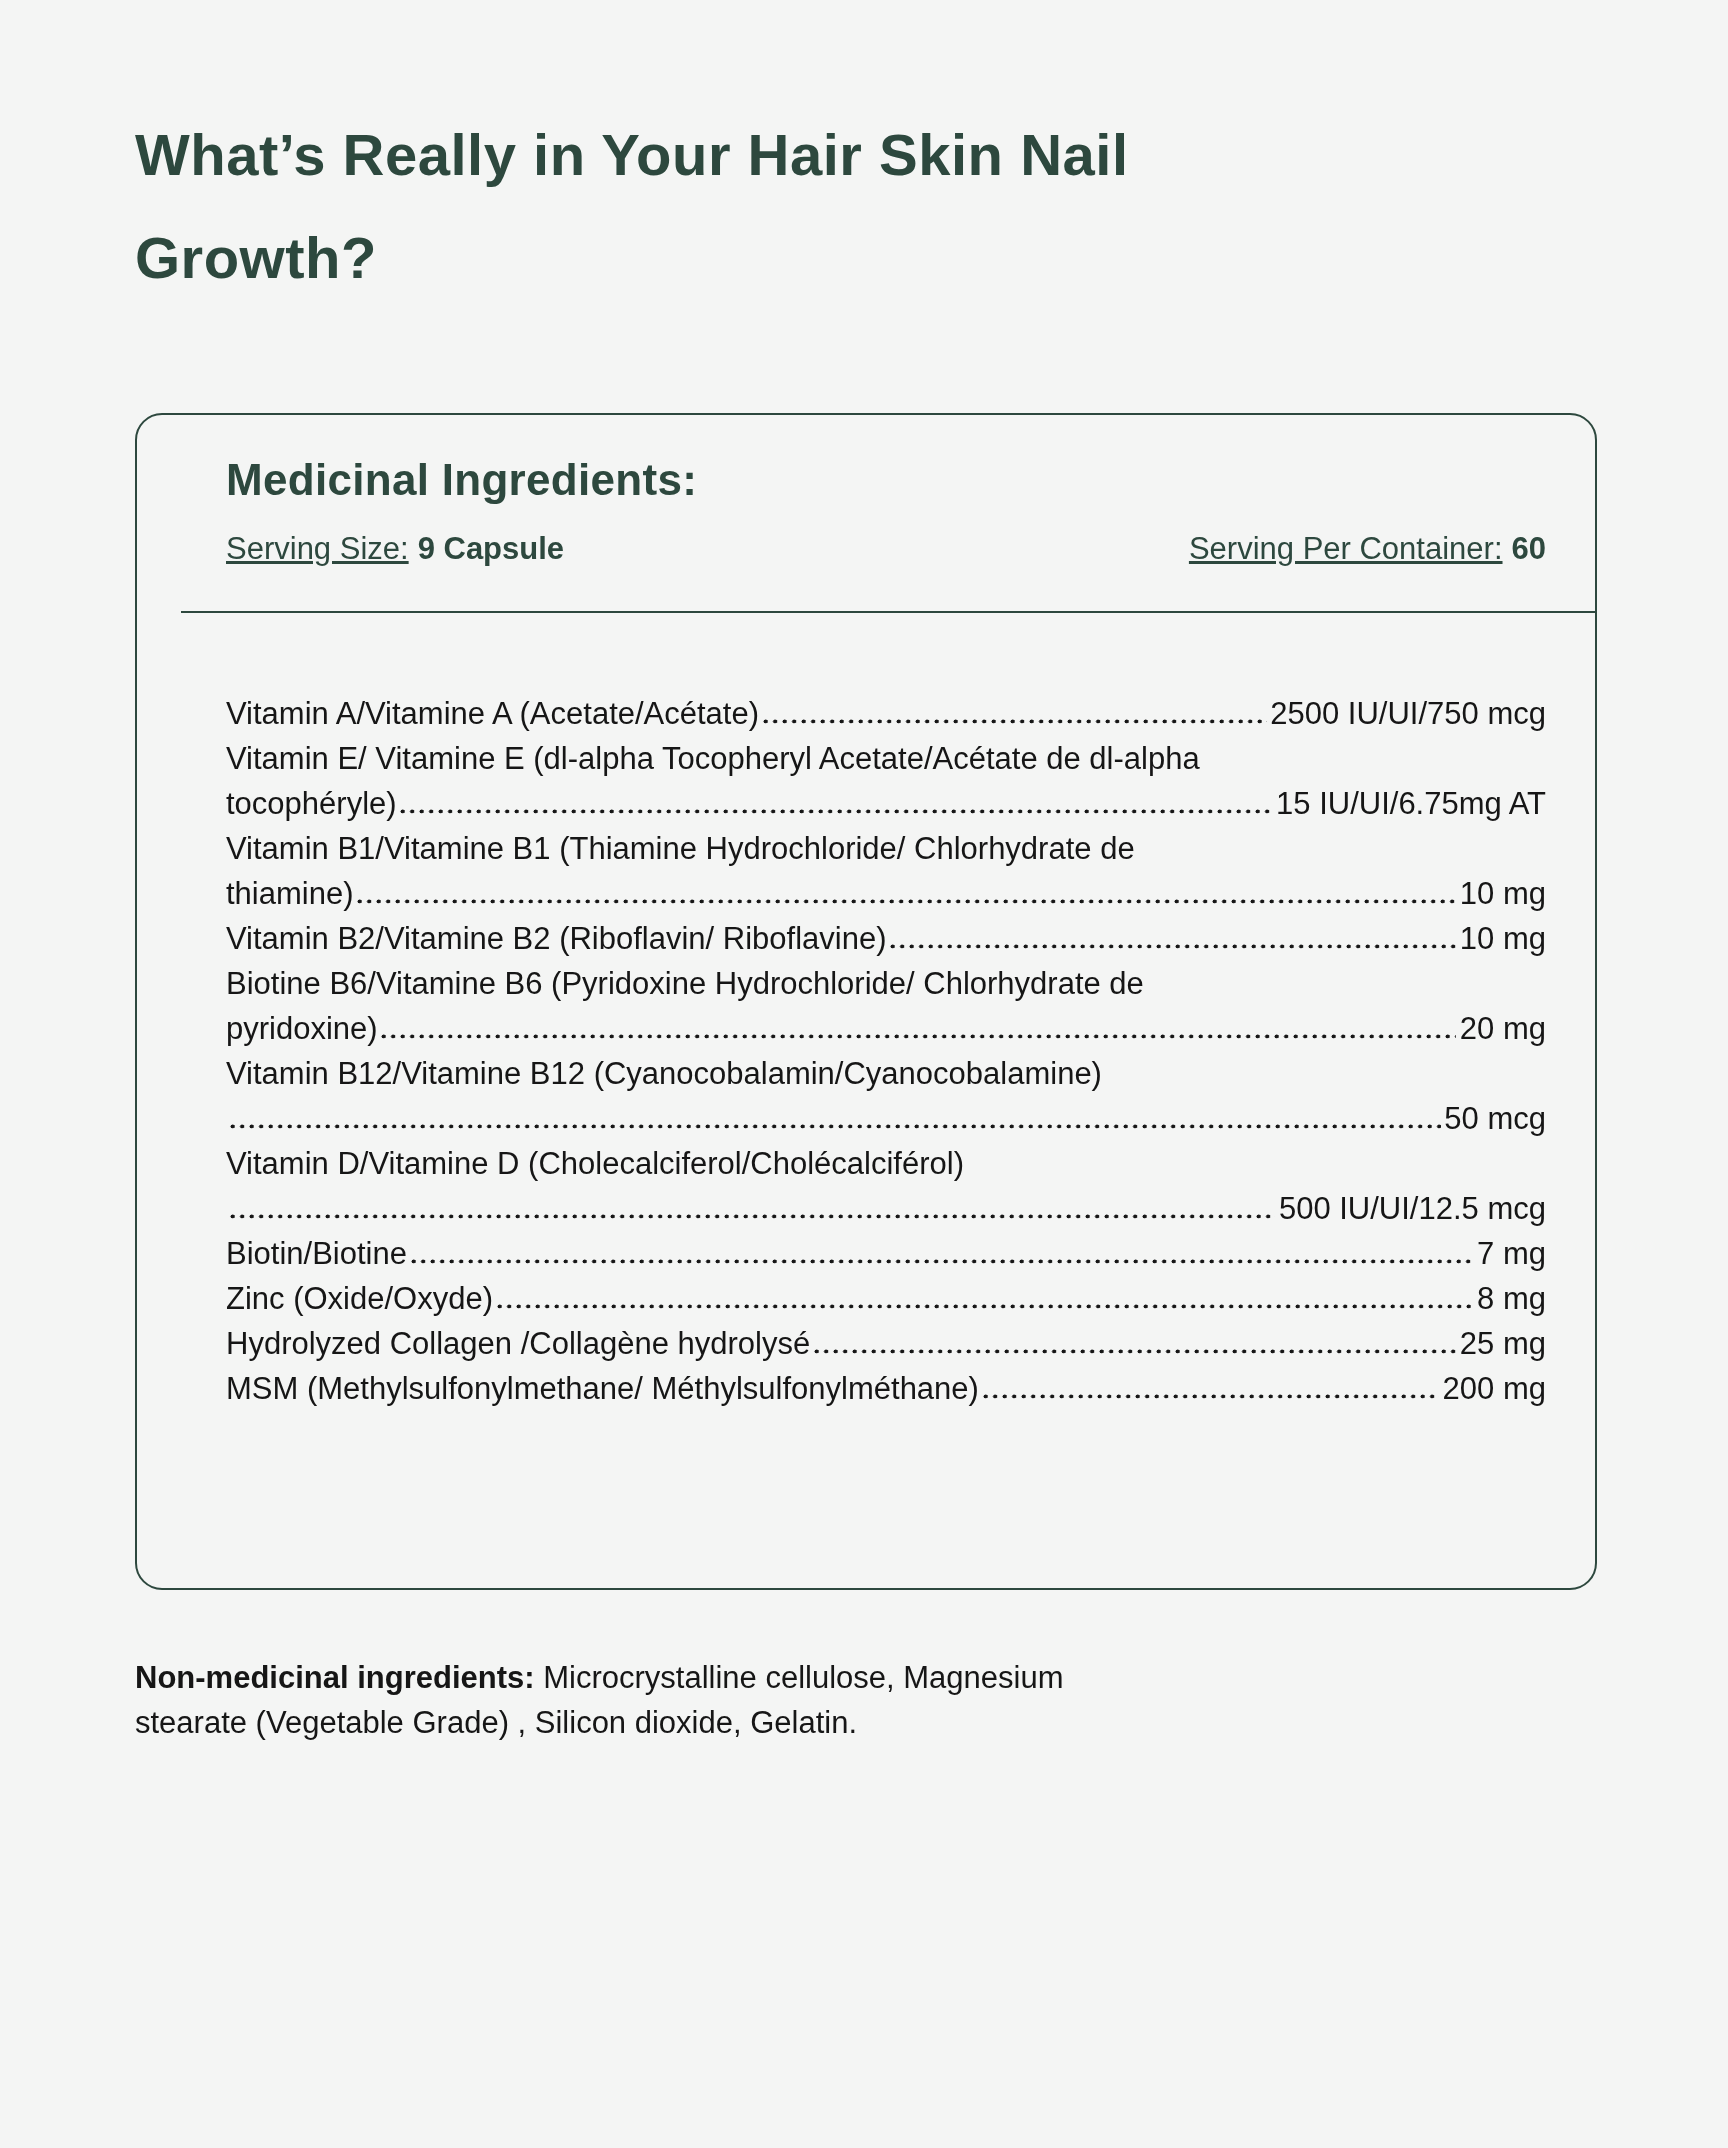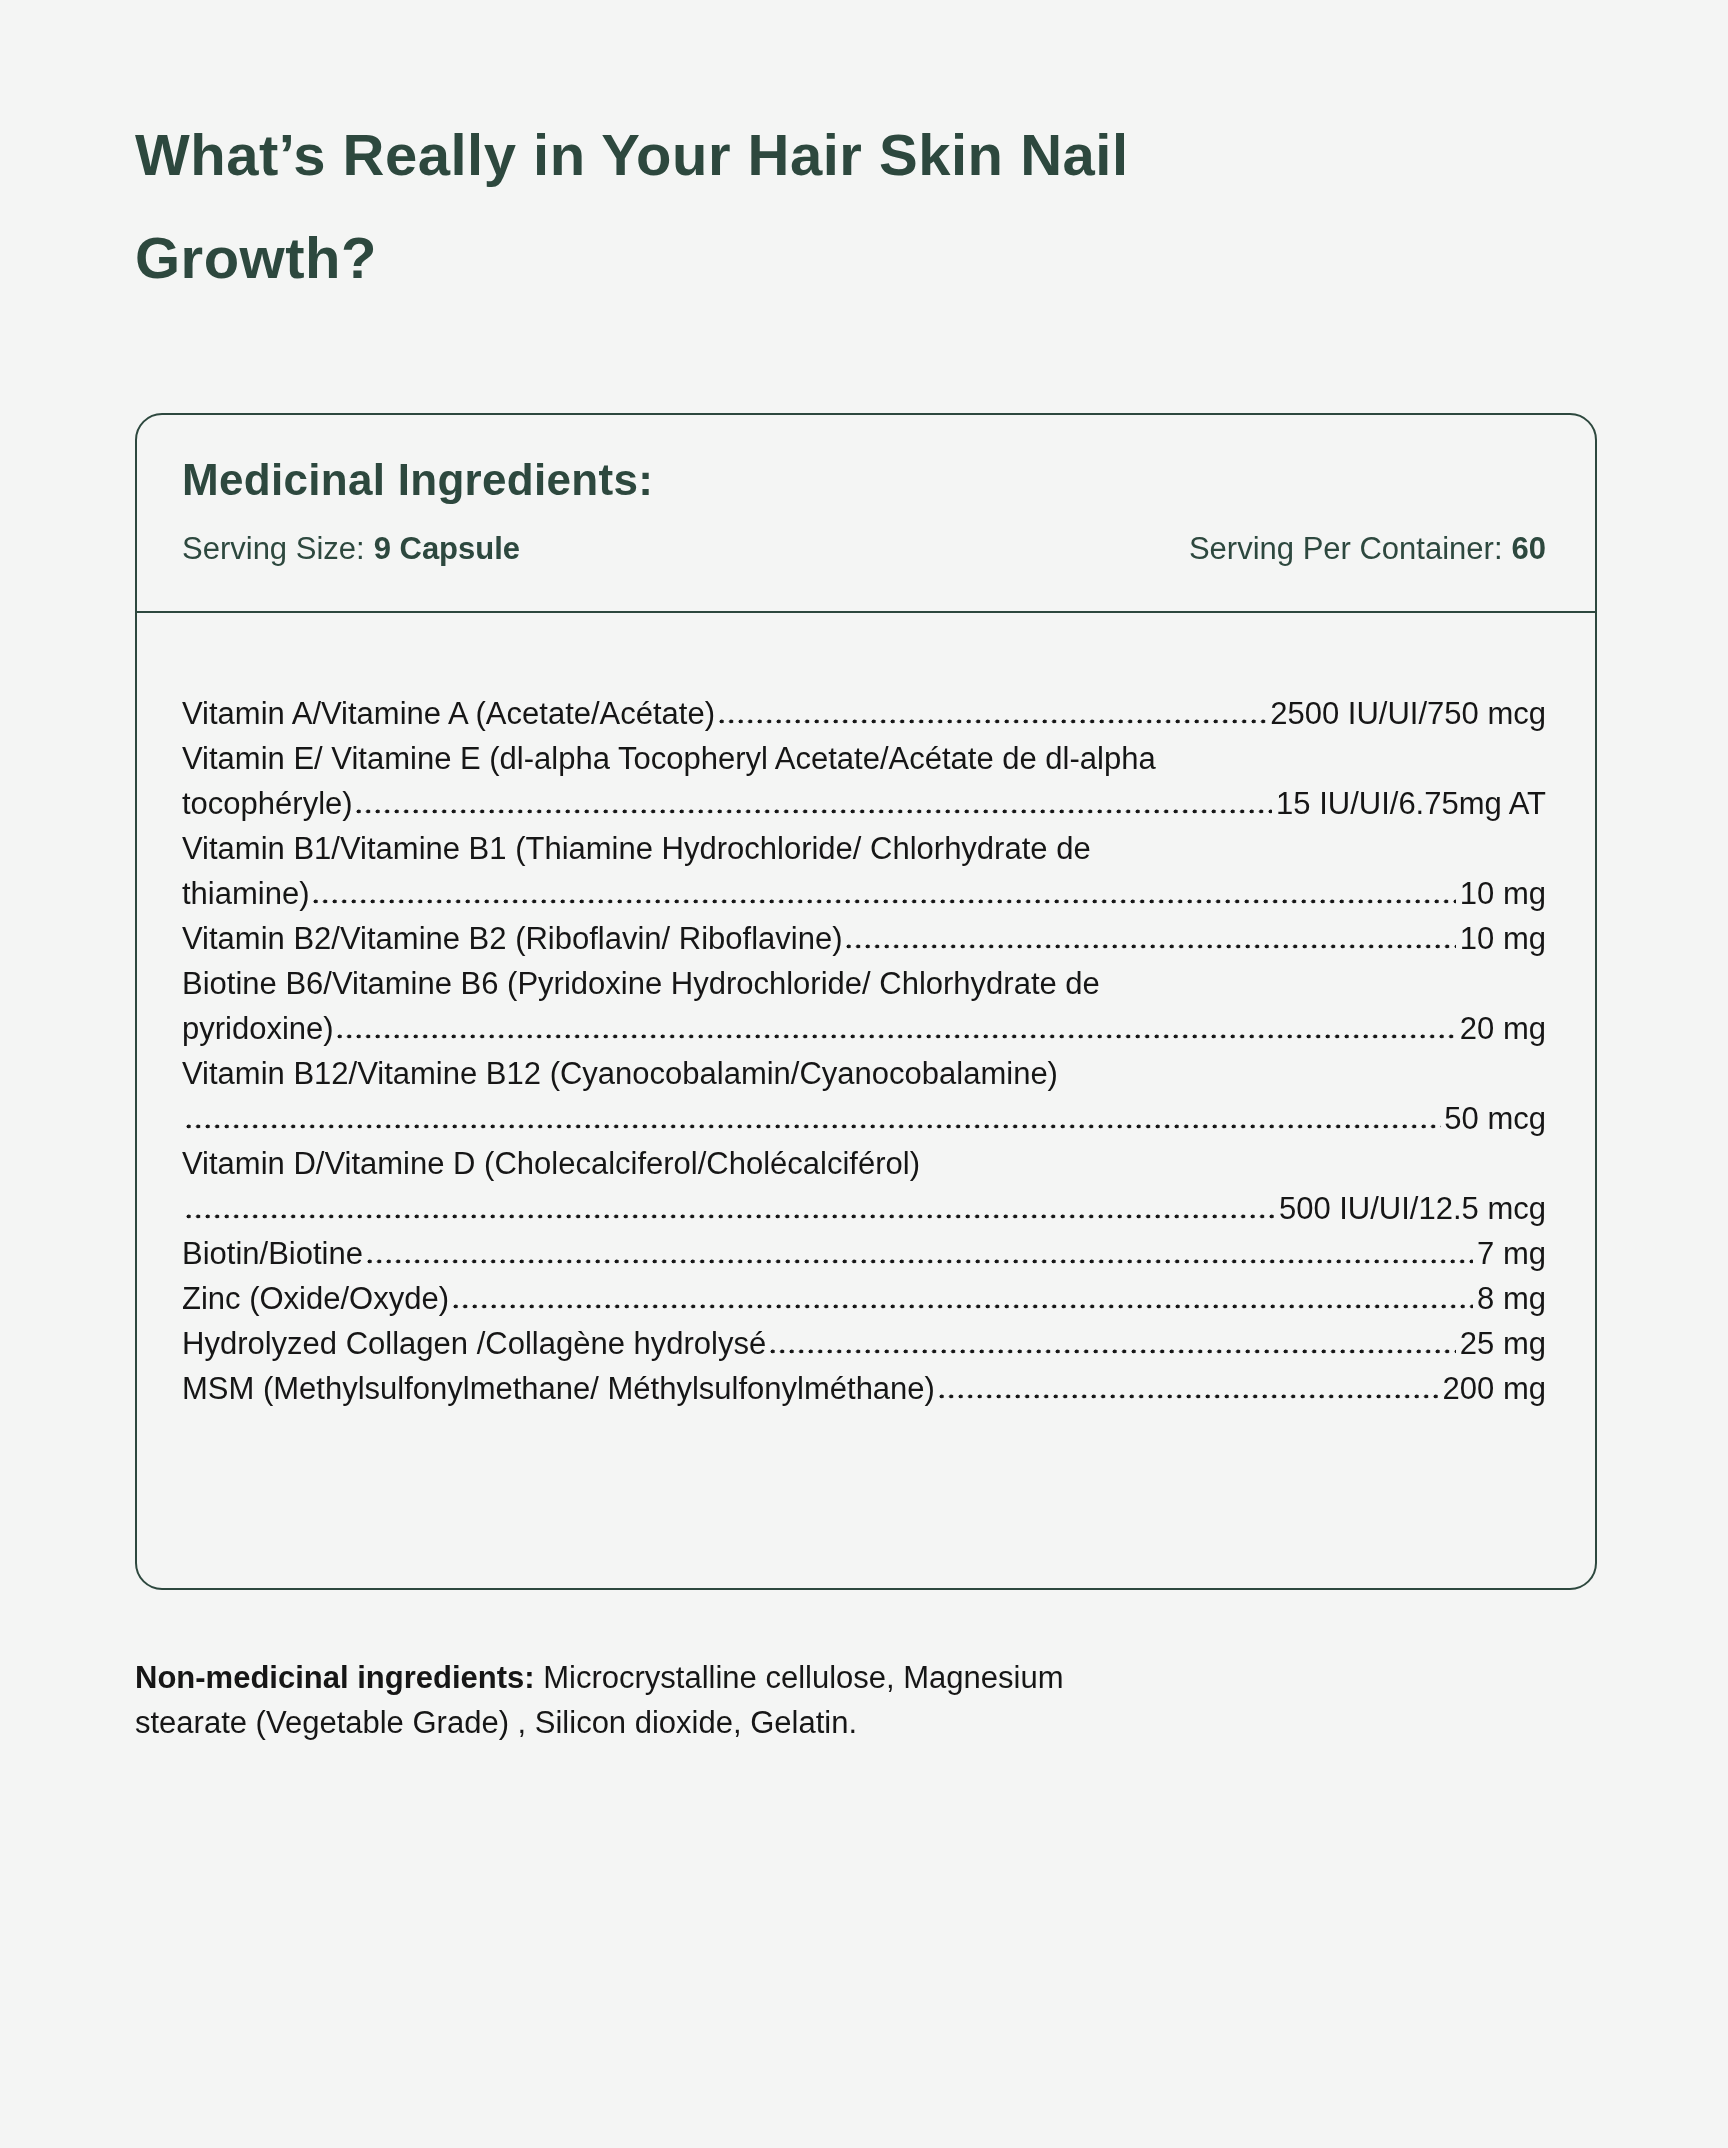--- a/index.html
+++ b/index.html
@@ -34,6 +34,7 @@
     border-radius: 27px;
     height: 1177px;
     background: transparent;
+    padding-left: 44px;
   }
   .card-header {
     border-bottom: 2.7px solid var(--accent);

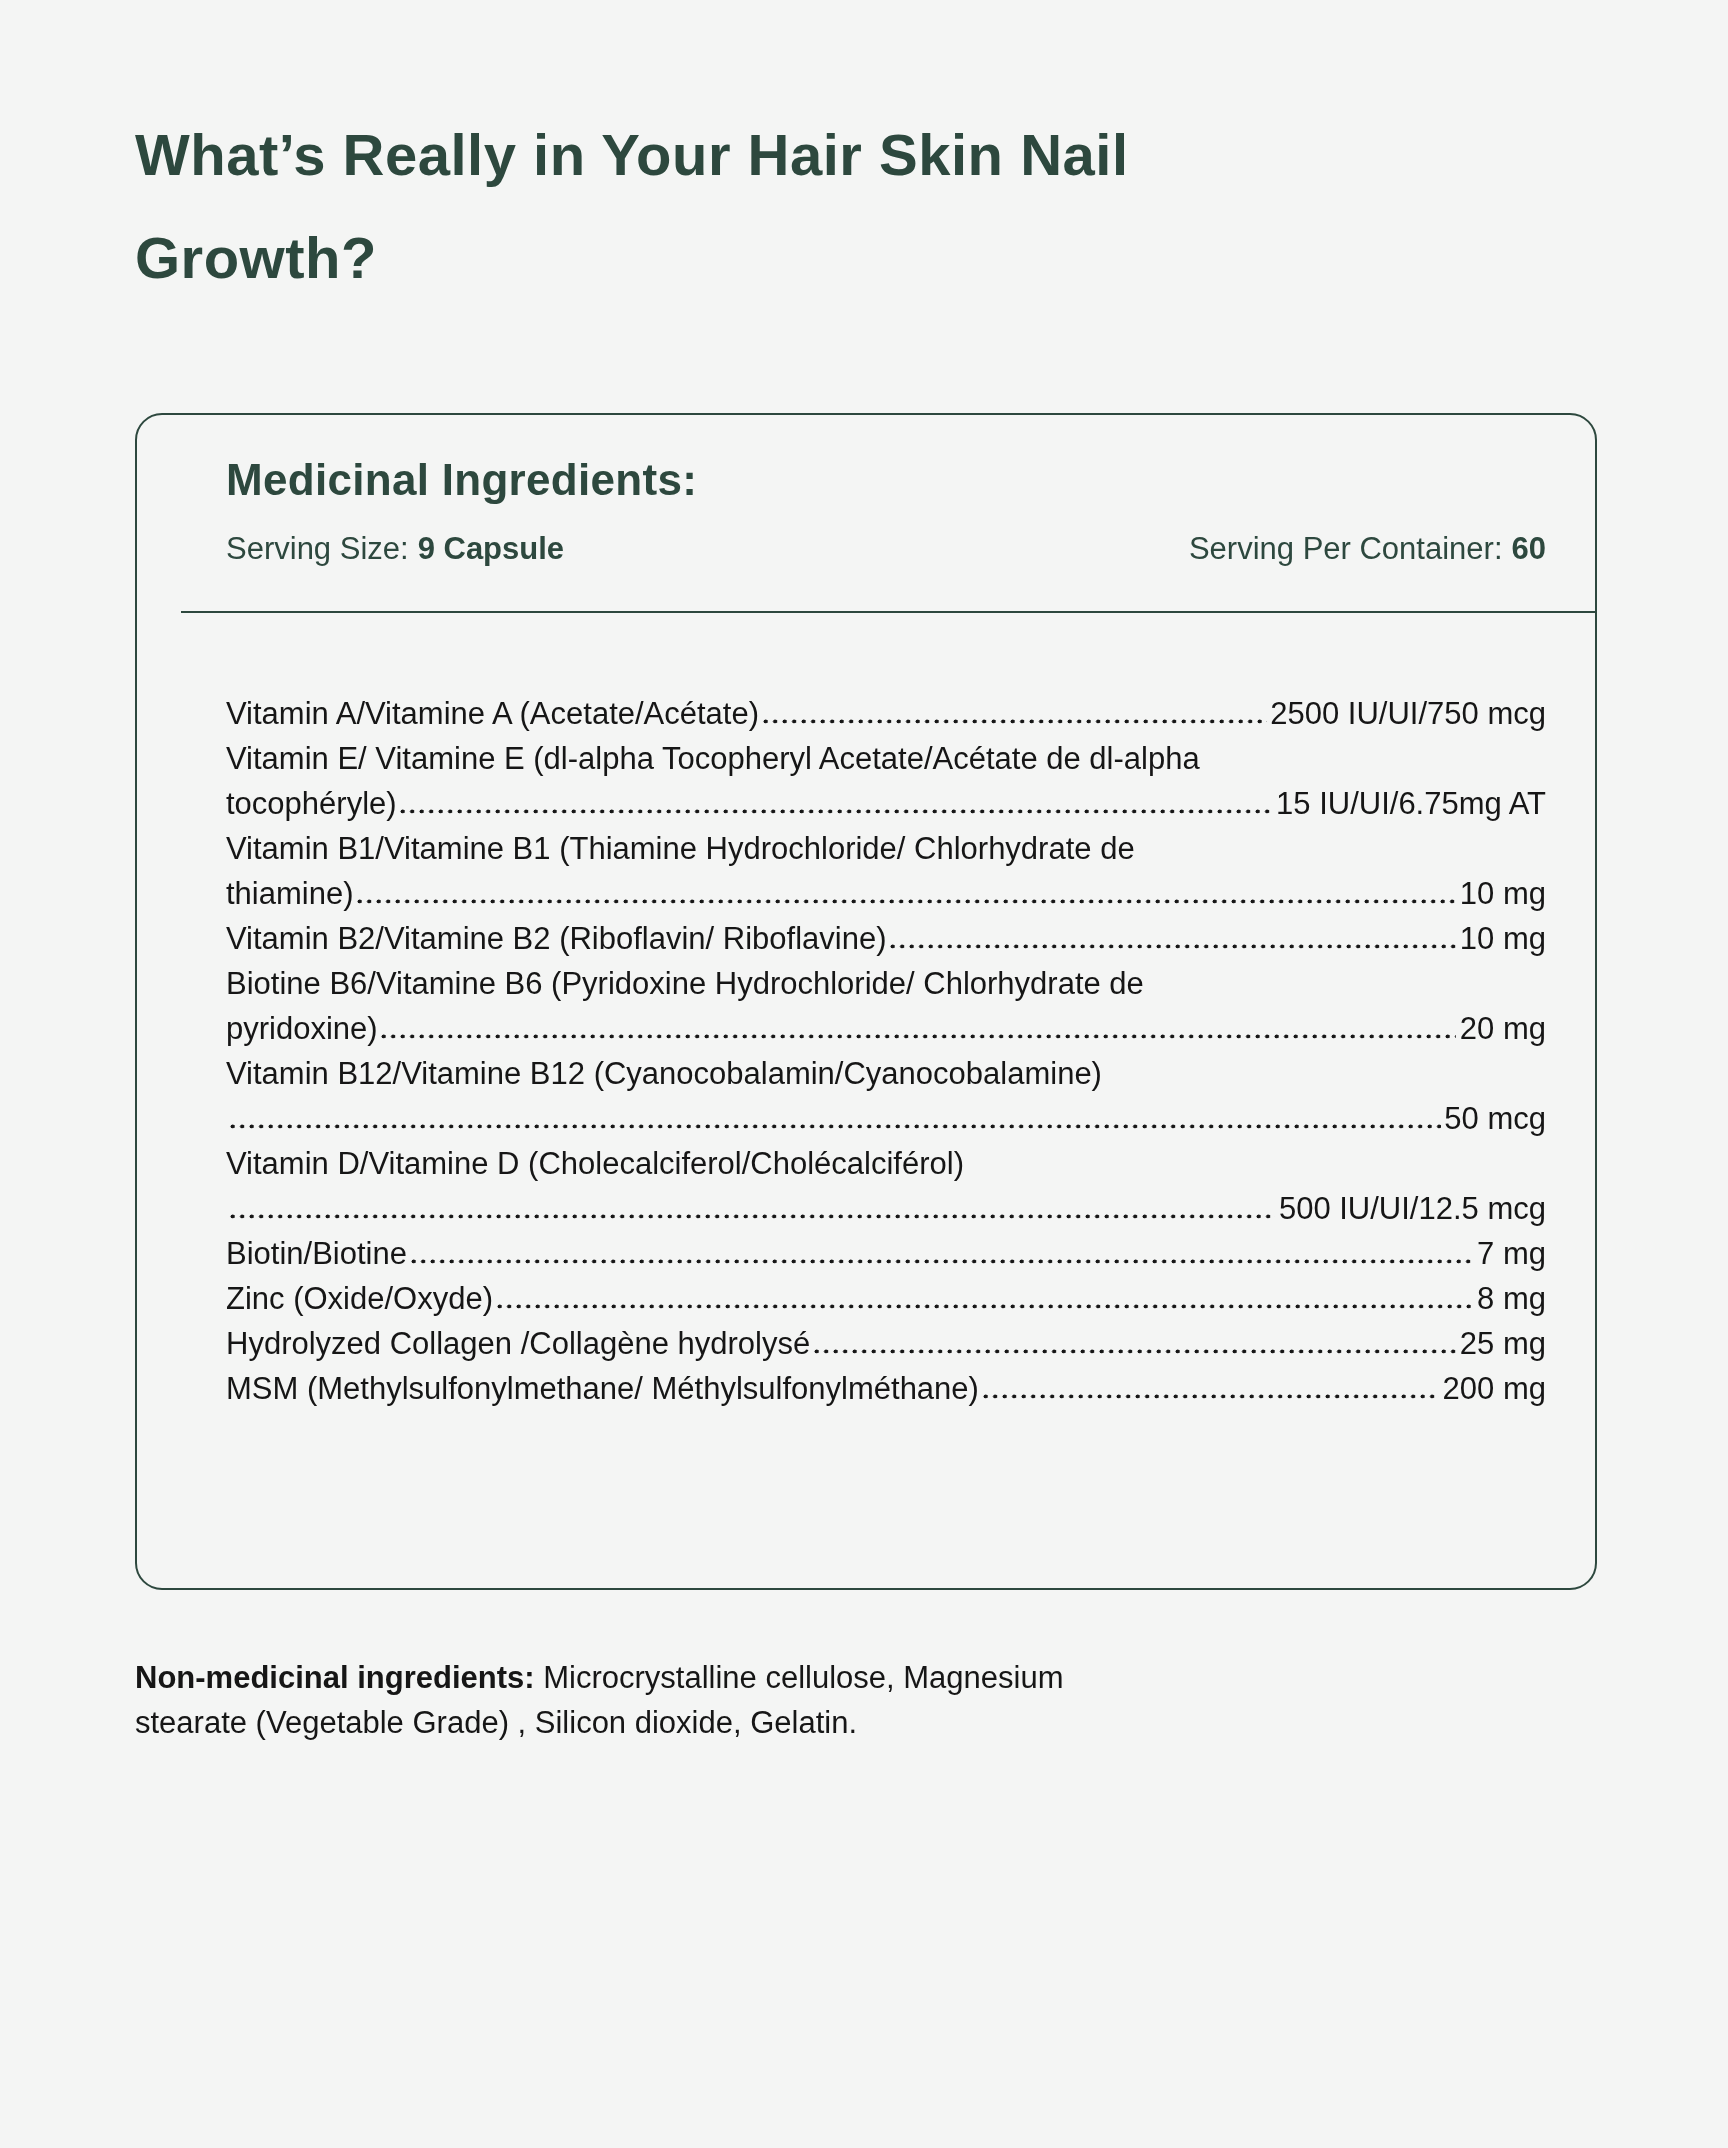--- a/index.html
+++ b/index.html
@@ -56,7 +56,7 @@
     font-size: 31px;
   }
   .serving-row strong { font-weight: bold; }
-  .serving-left span, .serving-right span { font-weight: normal; }
+  .serving-left span, .serving-right span { font-weight: normal; text-decoration: underline; }
   .serving-left strong, .serving-right strong { margin-left: 9px; }
   .ingredient-list {
     padding: 78px 49px 0 45px;

